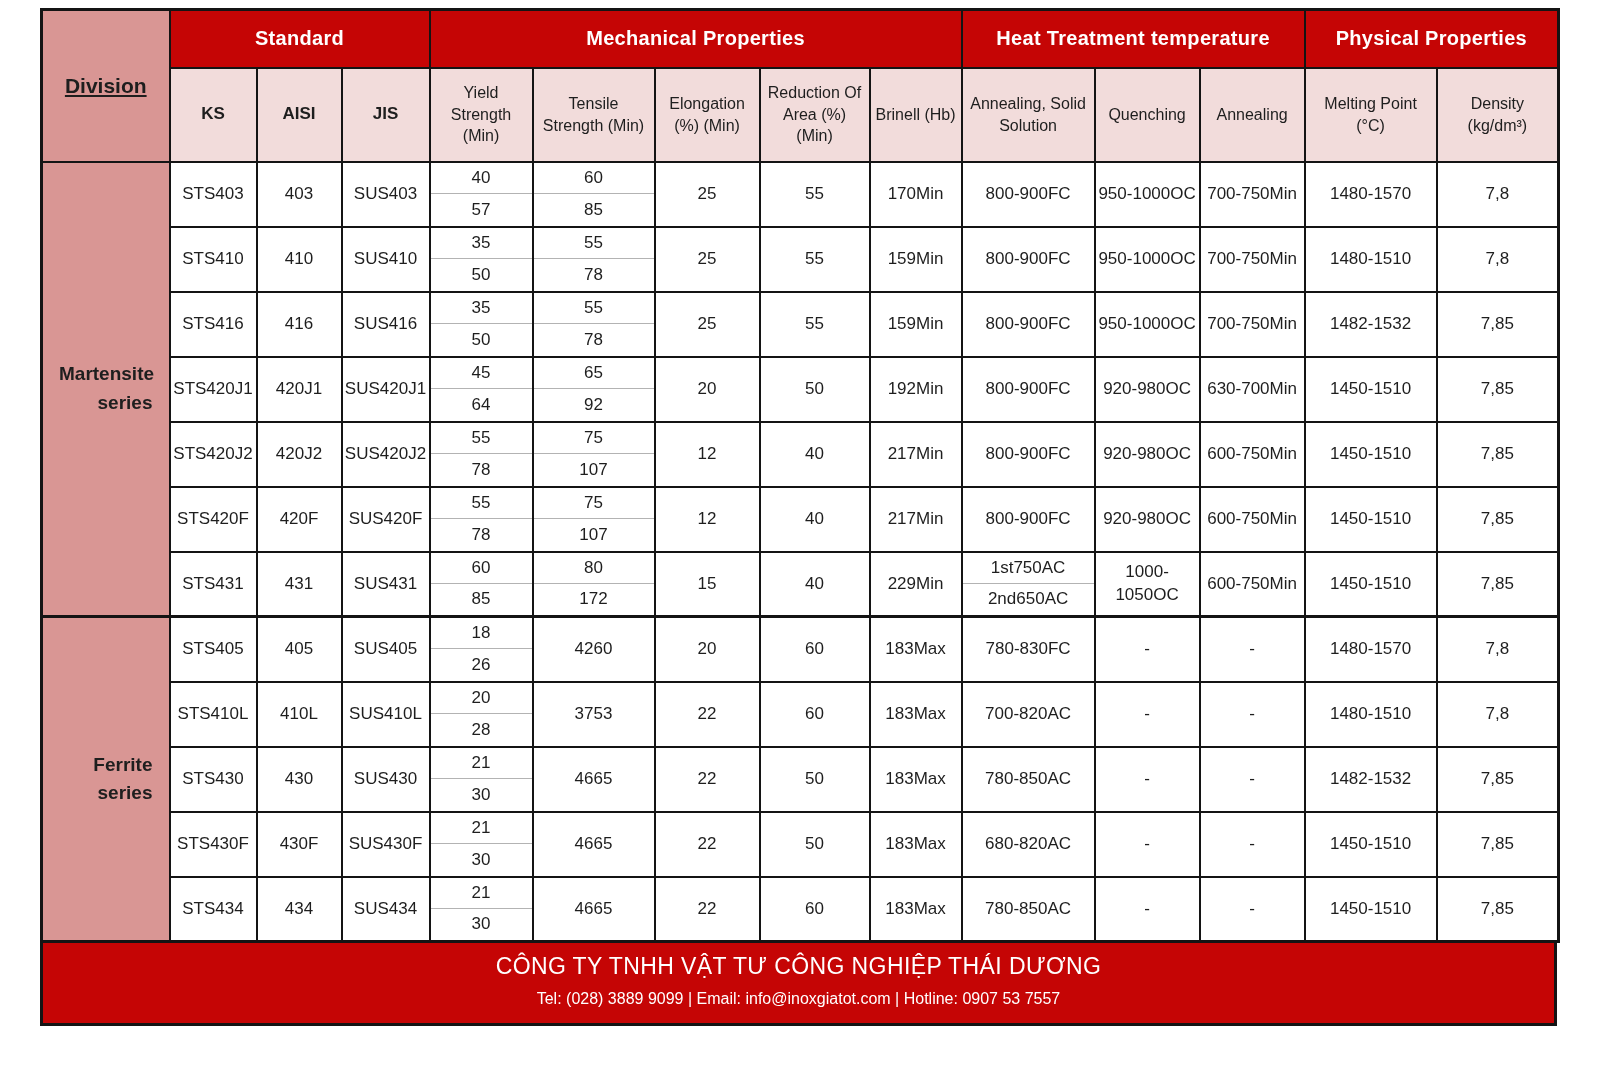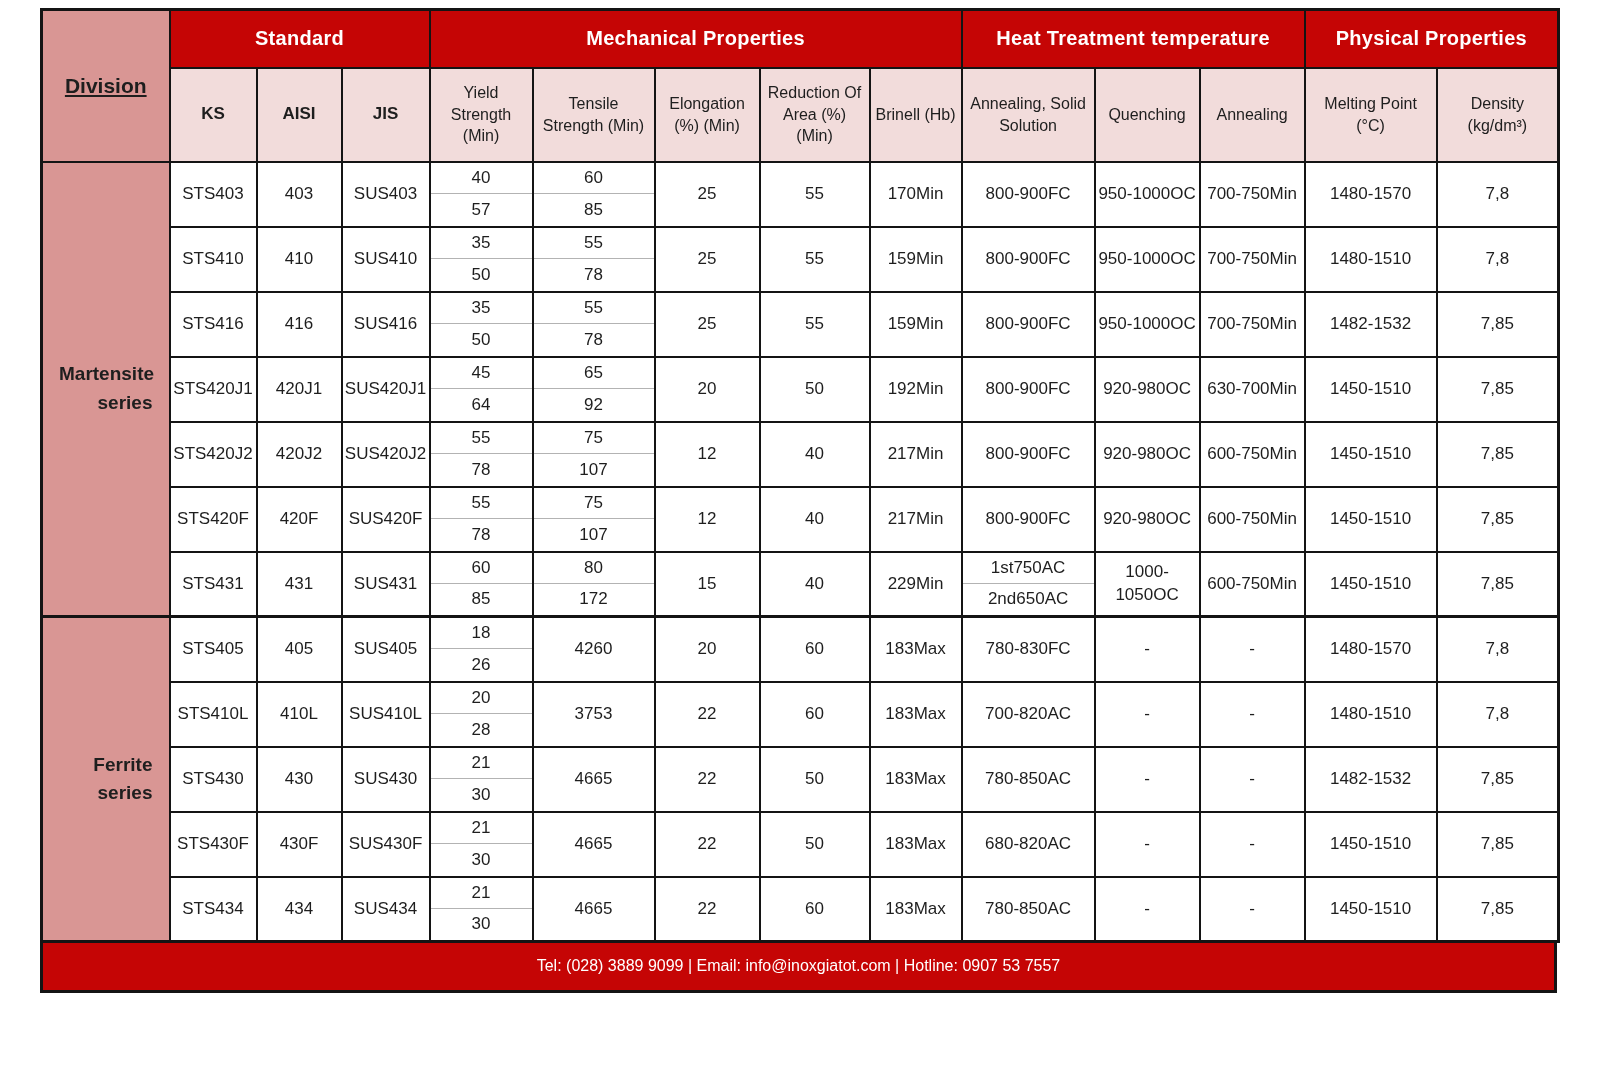--- a/index.html
+++ b/index.html
@@ -332,6 +332,7 @@
   </table>
 
   <div class="footer">
+    <div class="company">CÔNG TY TNHH VẬT TƯ CÔNG NGHIỆP THÁI DƯƠNG</div>
     <div class="contact">Tel: (028) 3889 9099  |  Email: info@inoxgiatot.com  |  Hotline: 0907 53 7557</div>
   </div>
 </div>

